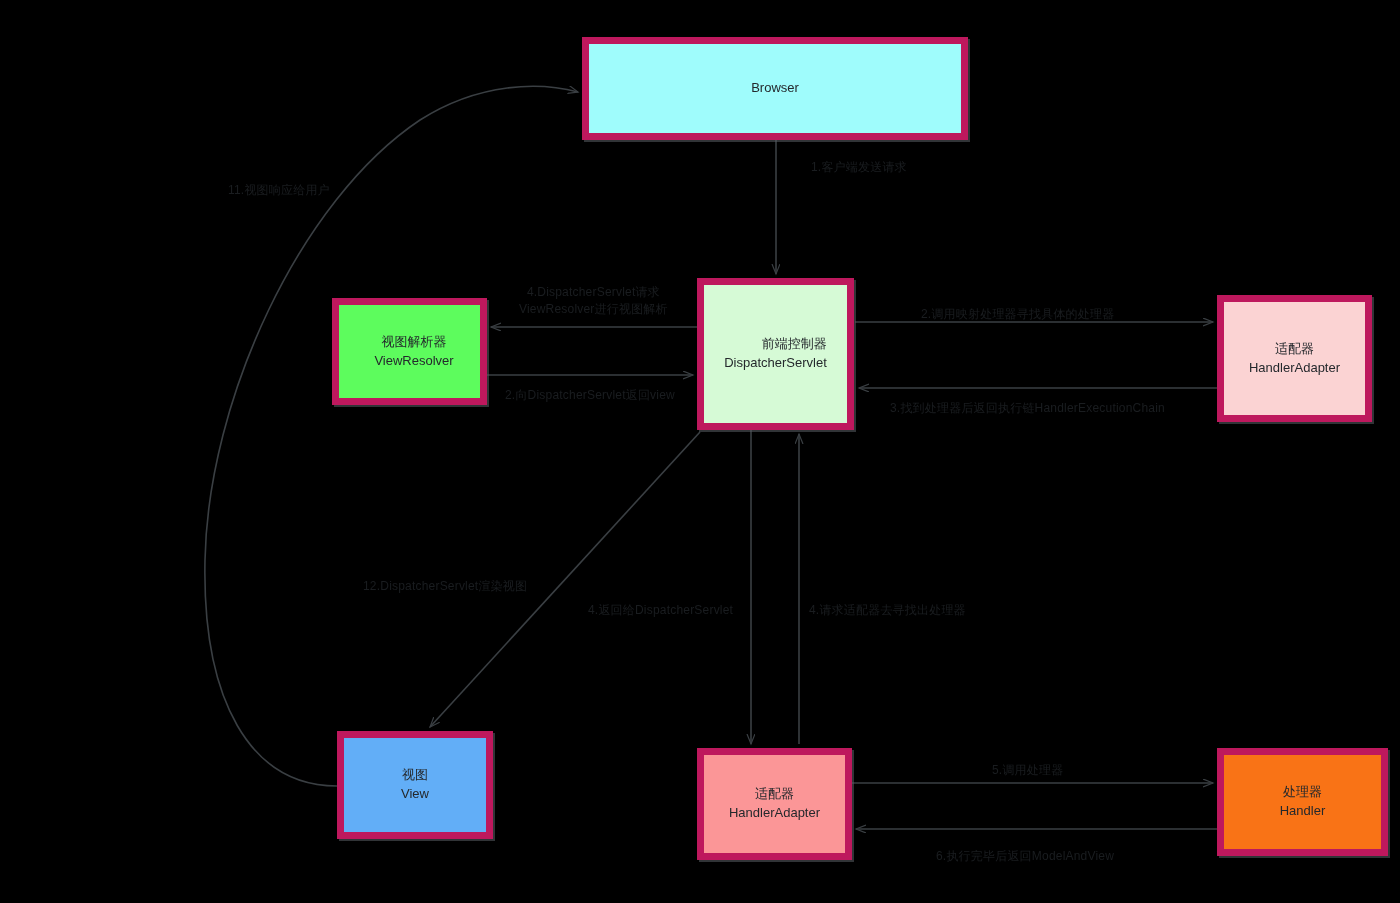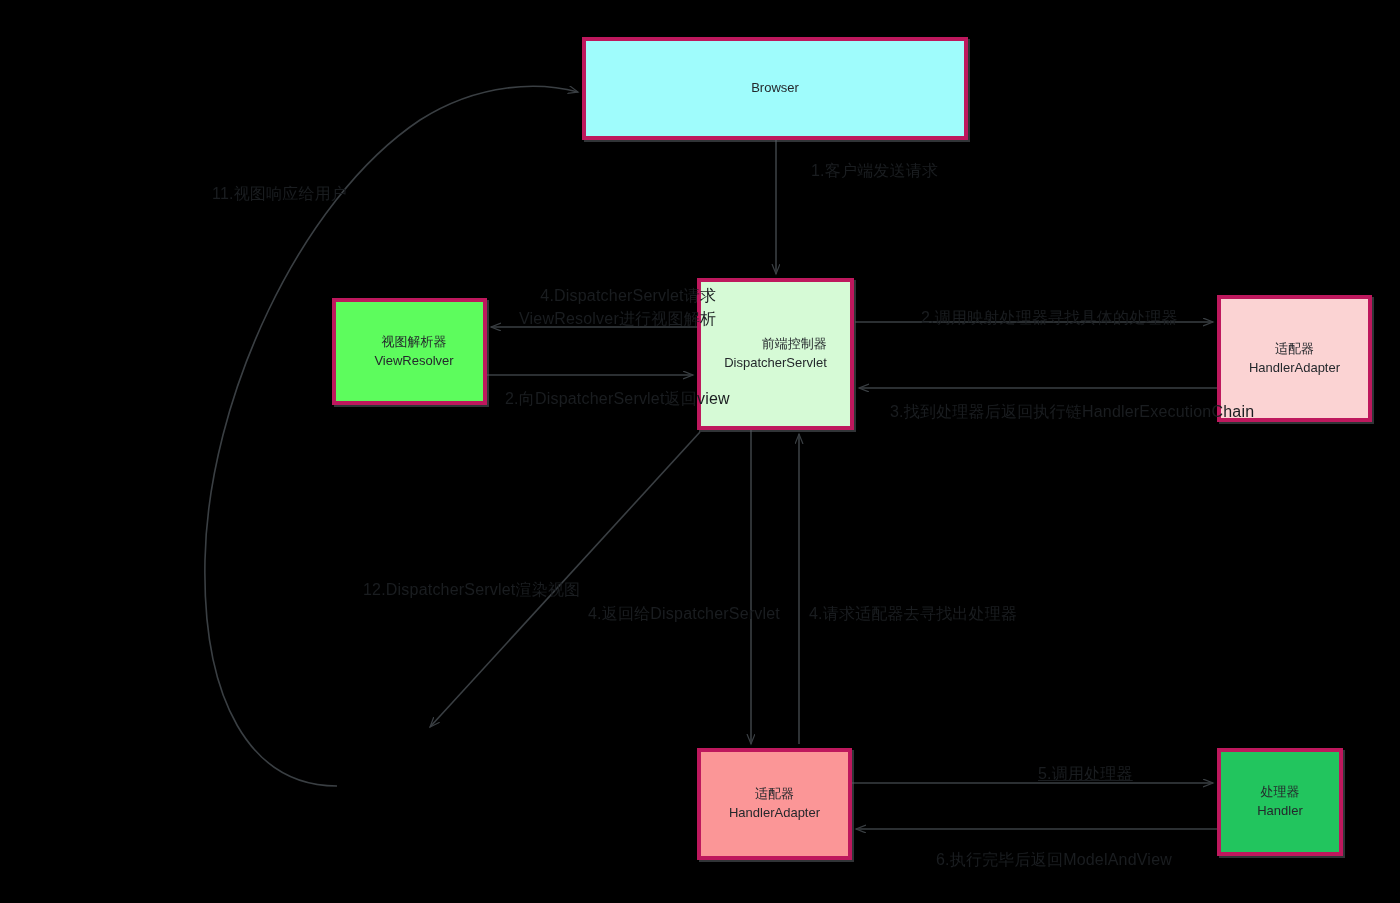--- a/index.html
+++ b/index.html
@@ -28,7 +28,7 @@
   .node {
     position: absolute;
     box-sizing: border-box;
-    border: 4px solid #be185d;
+    border: 7px solid #be185d;
     display: flex;
     align-items: center;
     justify-content: center;

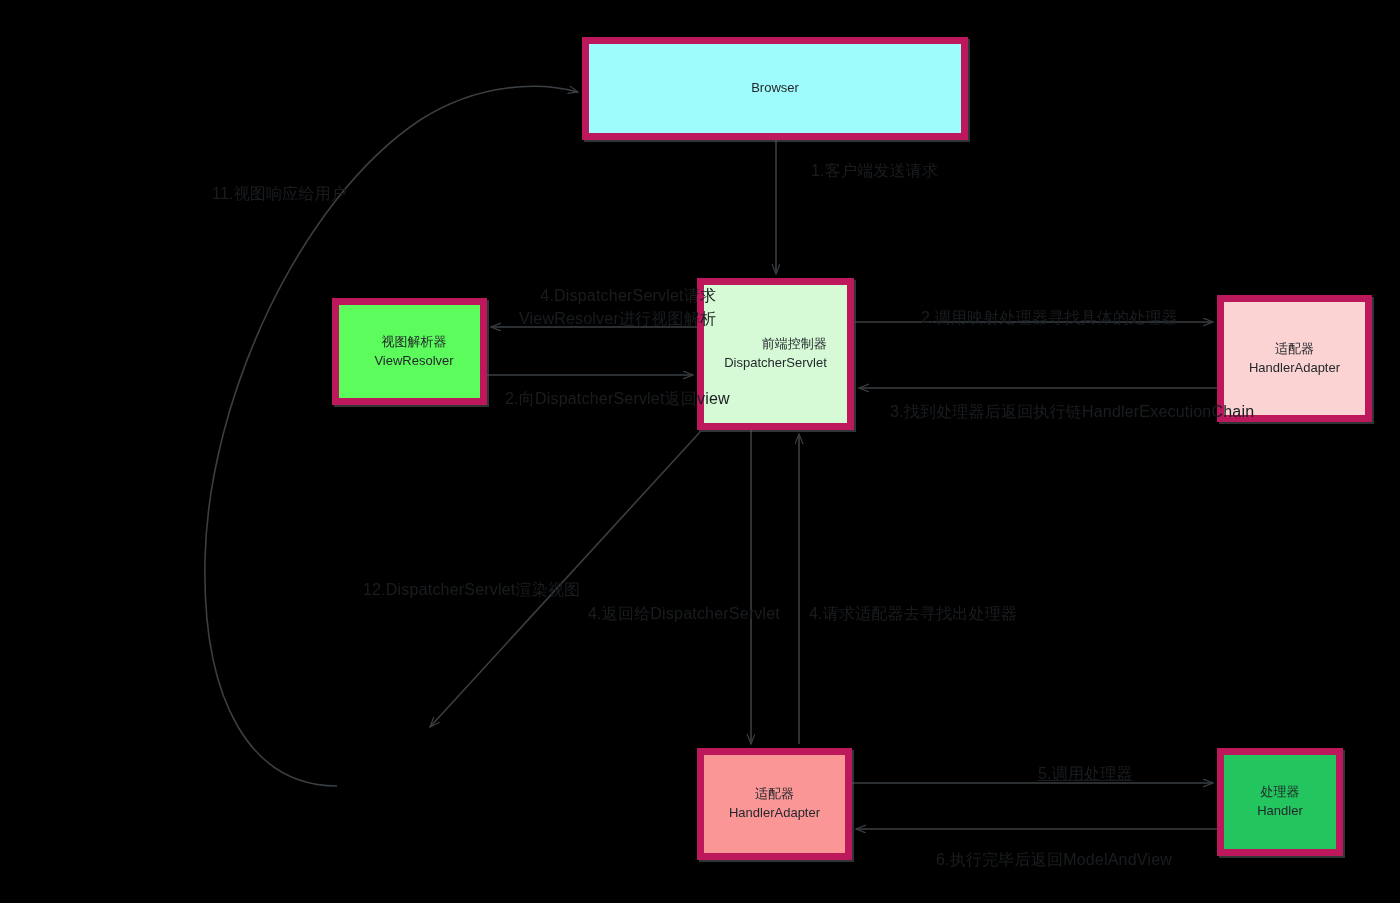--- a/index.html
+++ b/index.html
@@ -43,13 +43,13 @@
   }
   .edge-label {
     position: absolute;
-    font-size: 16px;
+    font-size: 12px;
     color: #1a1d20;
     white-space: nowrap;
     background: transparent;
     letter-spacing: 0.2px;
     line-height: 1.45;
-    text-align: right;
+    text-align: center;
   }
 </style>
 </head>

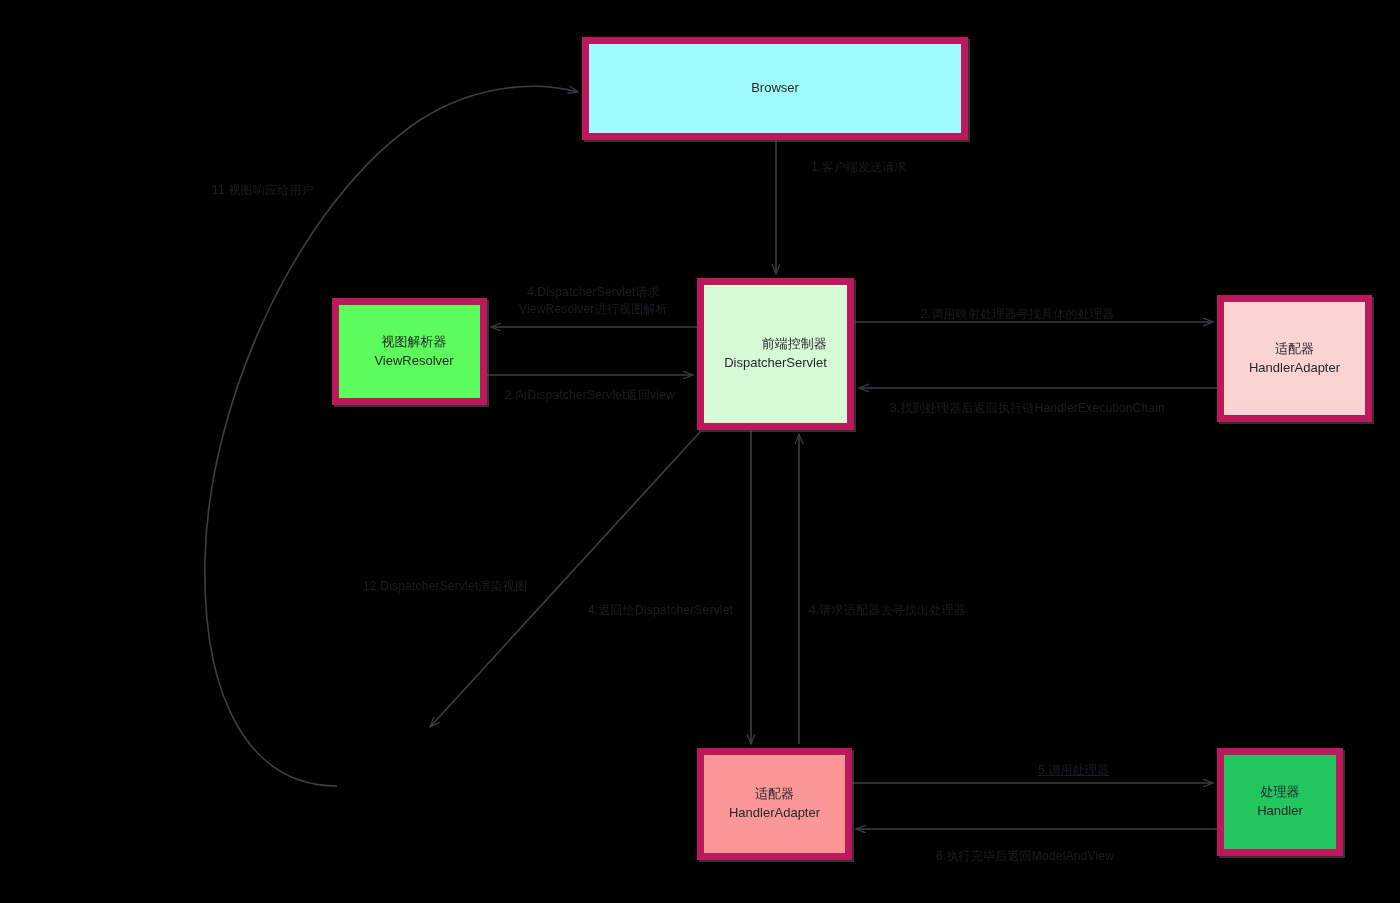--- a/index.html
+++ b/index.html
@@ -138,7 +138,7 @@
 
   <div class="edge-label" style="left:363px;top:578px;">12.DispatcherServlet渲染视图</div>
 
-  <div class="edge-label" style="left:212px;top:182px;">11.视图响应给用户</div>
+  <div class="edge-label" style="left:228px;top:182px;">11.视图响应给用户</div>
 
 </div>
 

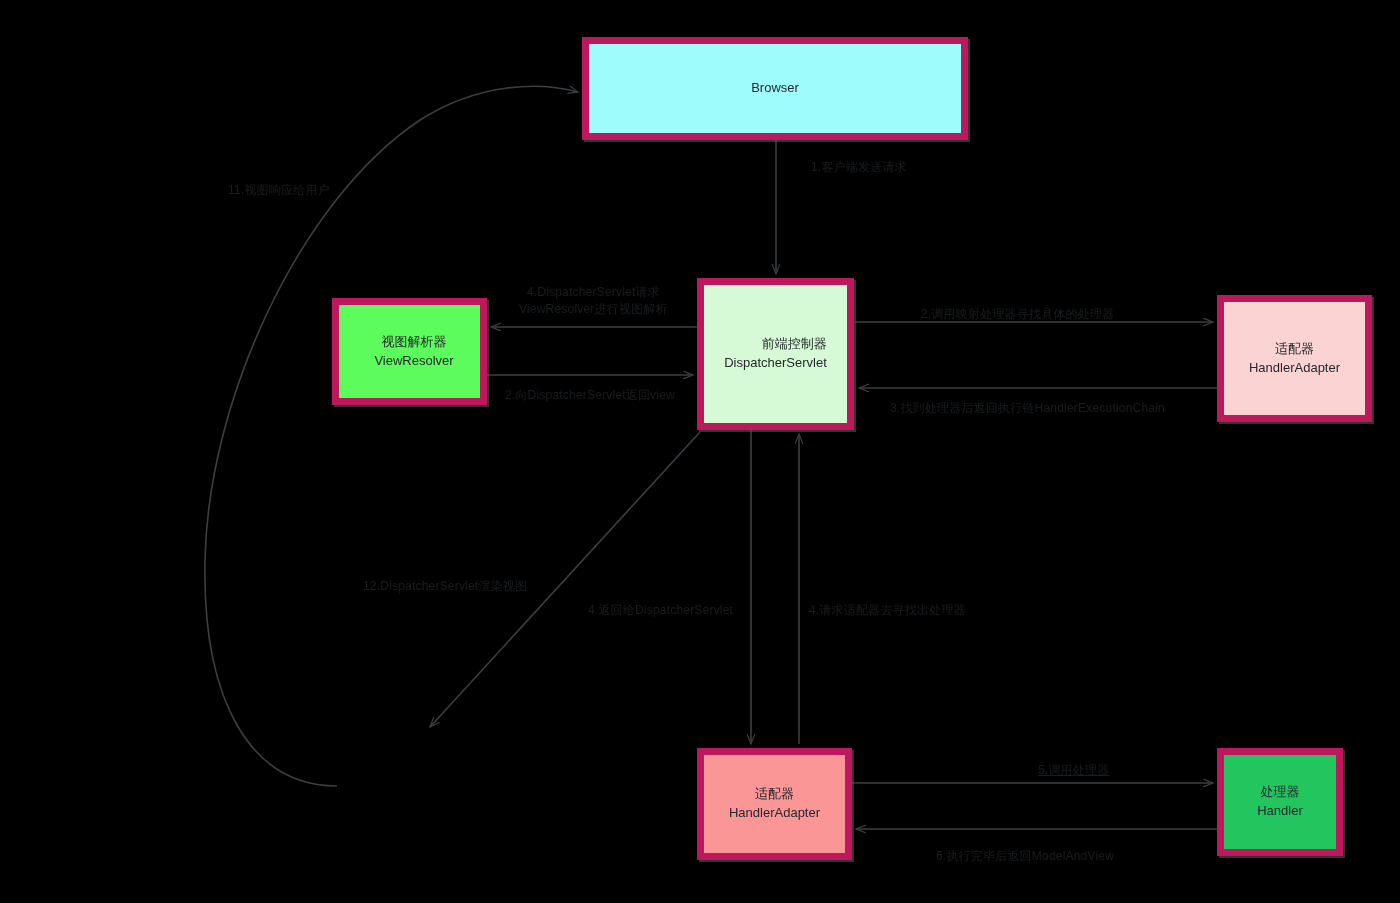--- a/index.html
+++ b/index.html
@@ -106,6 +106,10 @@
 HandlerAdapter</span>
   </div>
 
+  <div class="node" style="left:337px;top:731px;width:156px;height:108px;background:#62aef7;">
+    <span class="nlabel">视图
+View</span>
+  </div>
 
   <div class="node" style="left:697px;top:748px;width:155px;height:112px;background:#fb9697;">
     <span class="nlabel">适配器

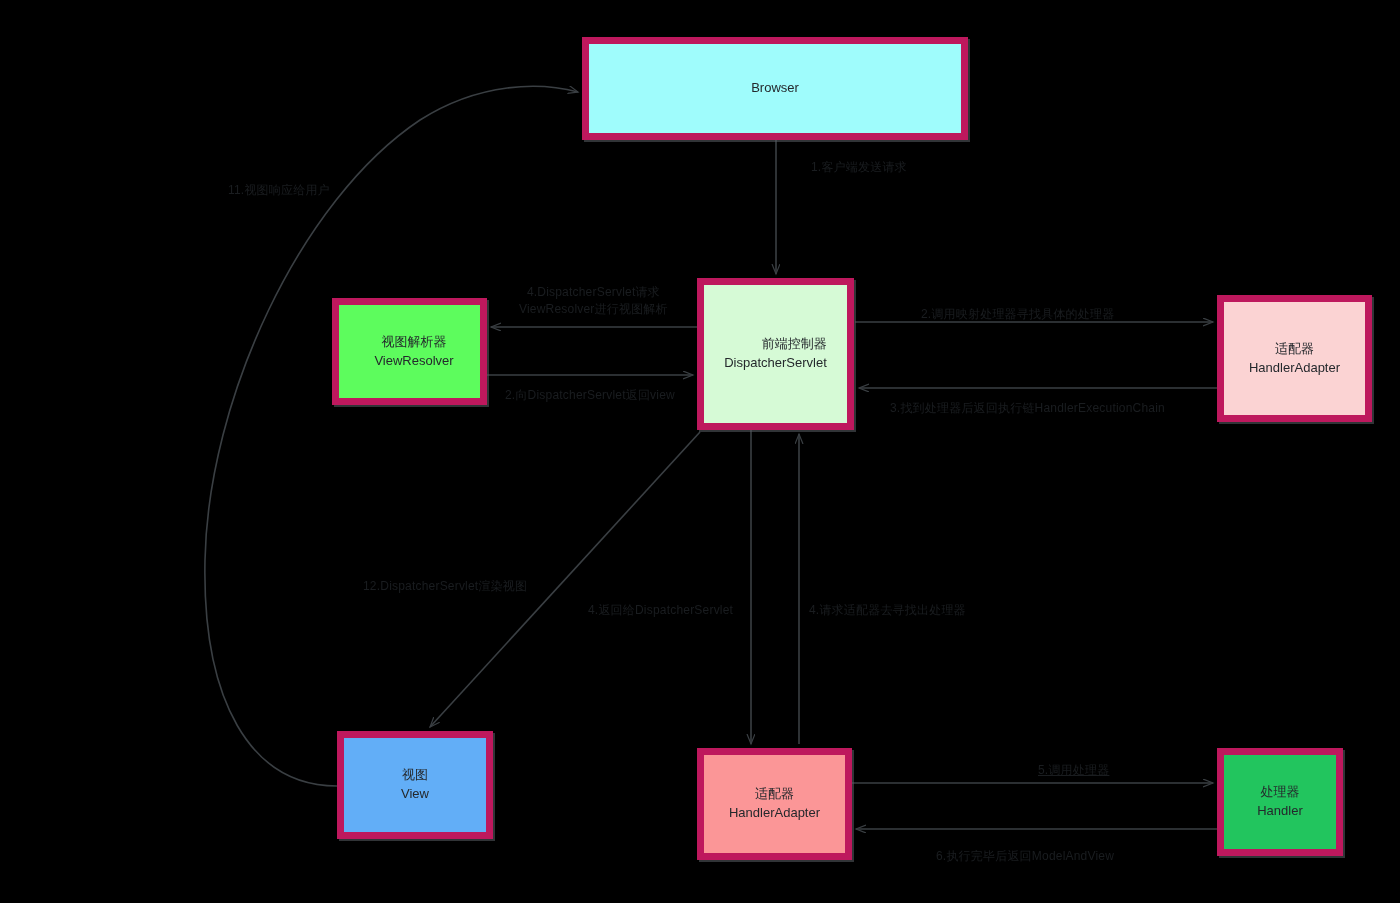--- a/index.html
+++ b/index.html
@@ -129,7 +129,7 @@
 
   <div class="edge-label" style="left:809px;top:602px;">4.请求适配器去寻找出处理器</div>
 
-  <div class="edge-label" style="left:1038px;top:762px;text-decoration:underline;">5.调用处理器</div>
+  <div class="edge-label" style="left:992px;top:762px;">5.调用处理器</div>
 
   <div class="edge-label" style="left:936px;top:848px;">6.执行完毕后返回ModelAndView</div>
 

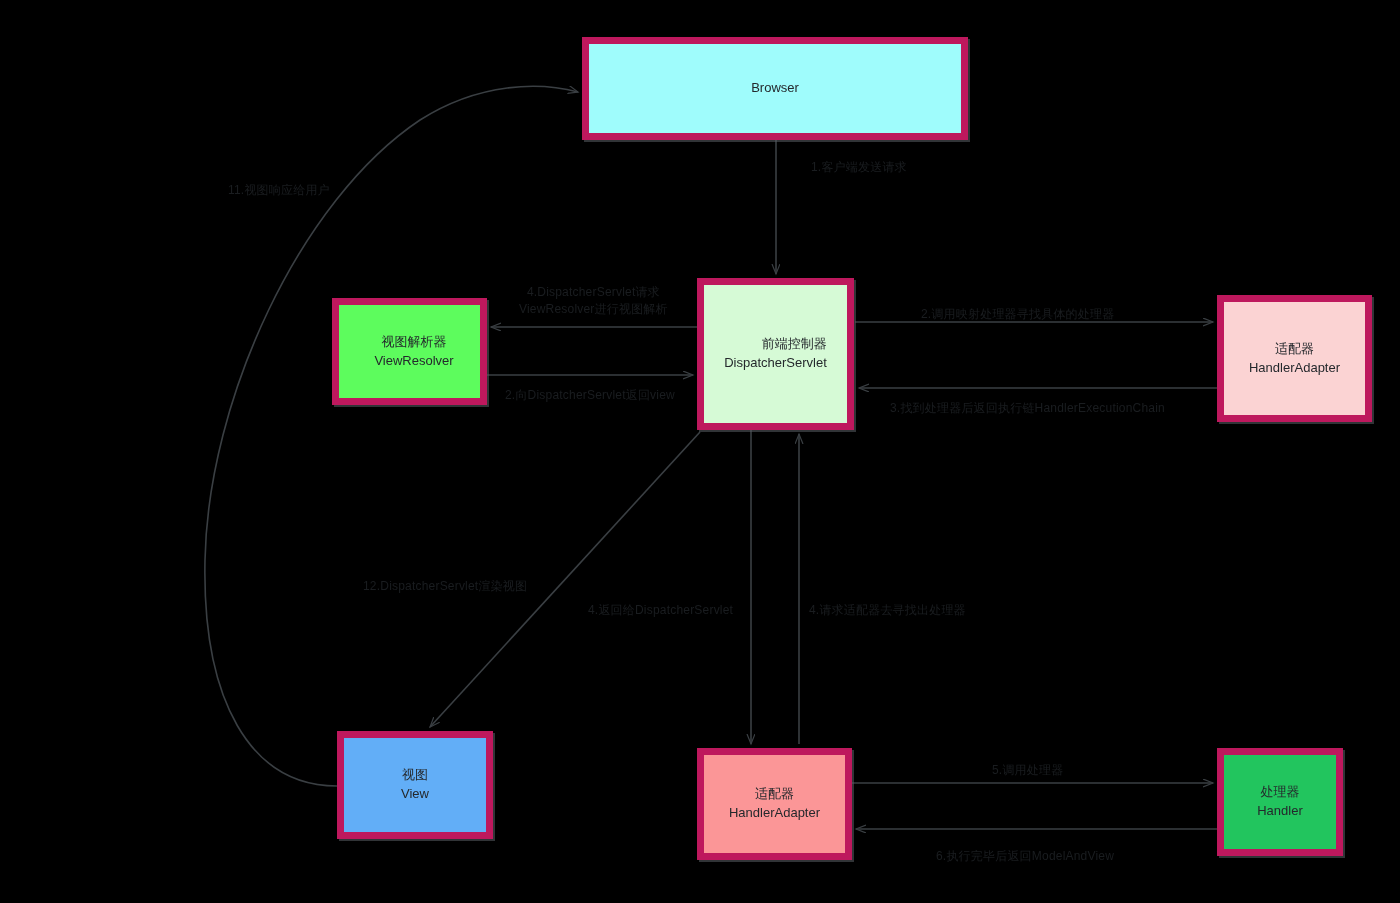--- a/index.html
+++ b/index.html
@@ -116,7 +116,7 @@
 HandlerAdapter</span>
   </div>
 
-  <div class="node" style="left:1217px;top:748px;width:126px;height:108px;background:#22c55e;">
+  <div class="node" style="left:1217px;top:748px;width:171px;height:108px;background:#f97316;">
     <span class="nlabel">处理器
 Handler</span>
   </div>

